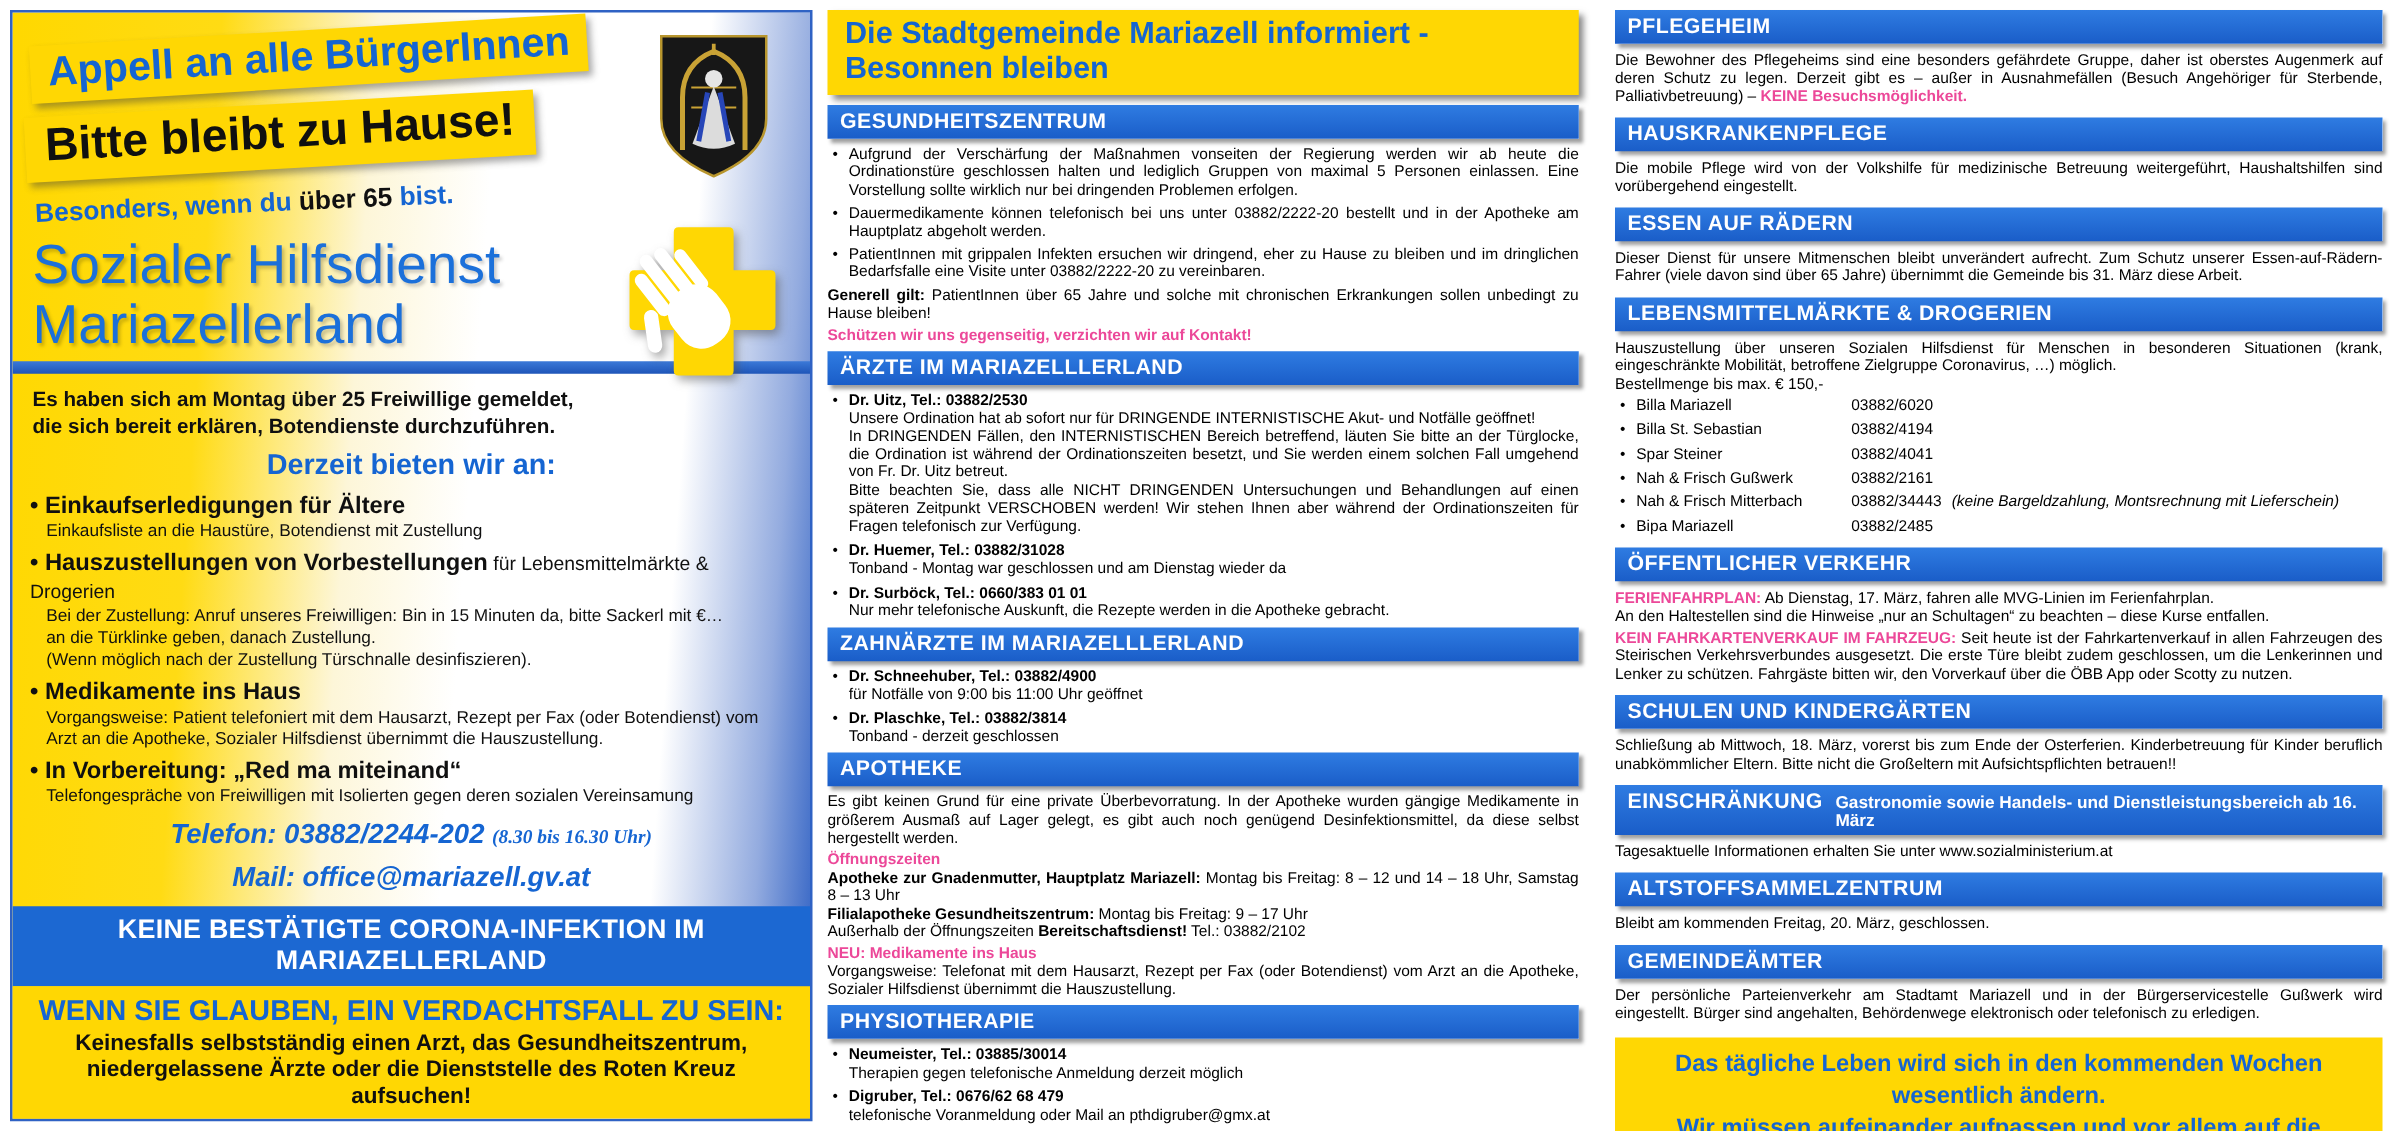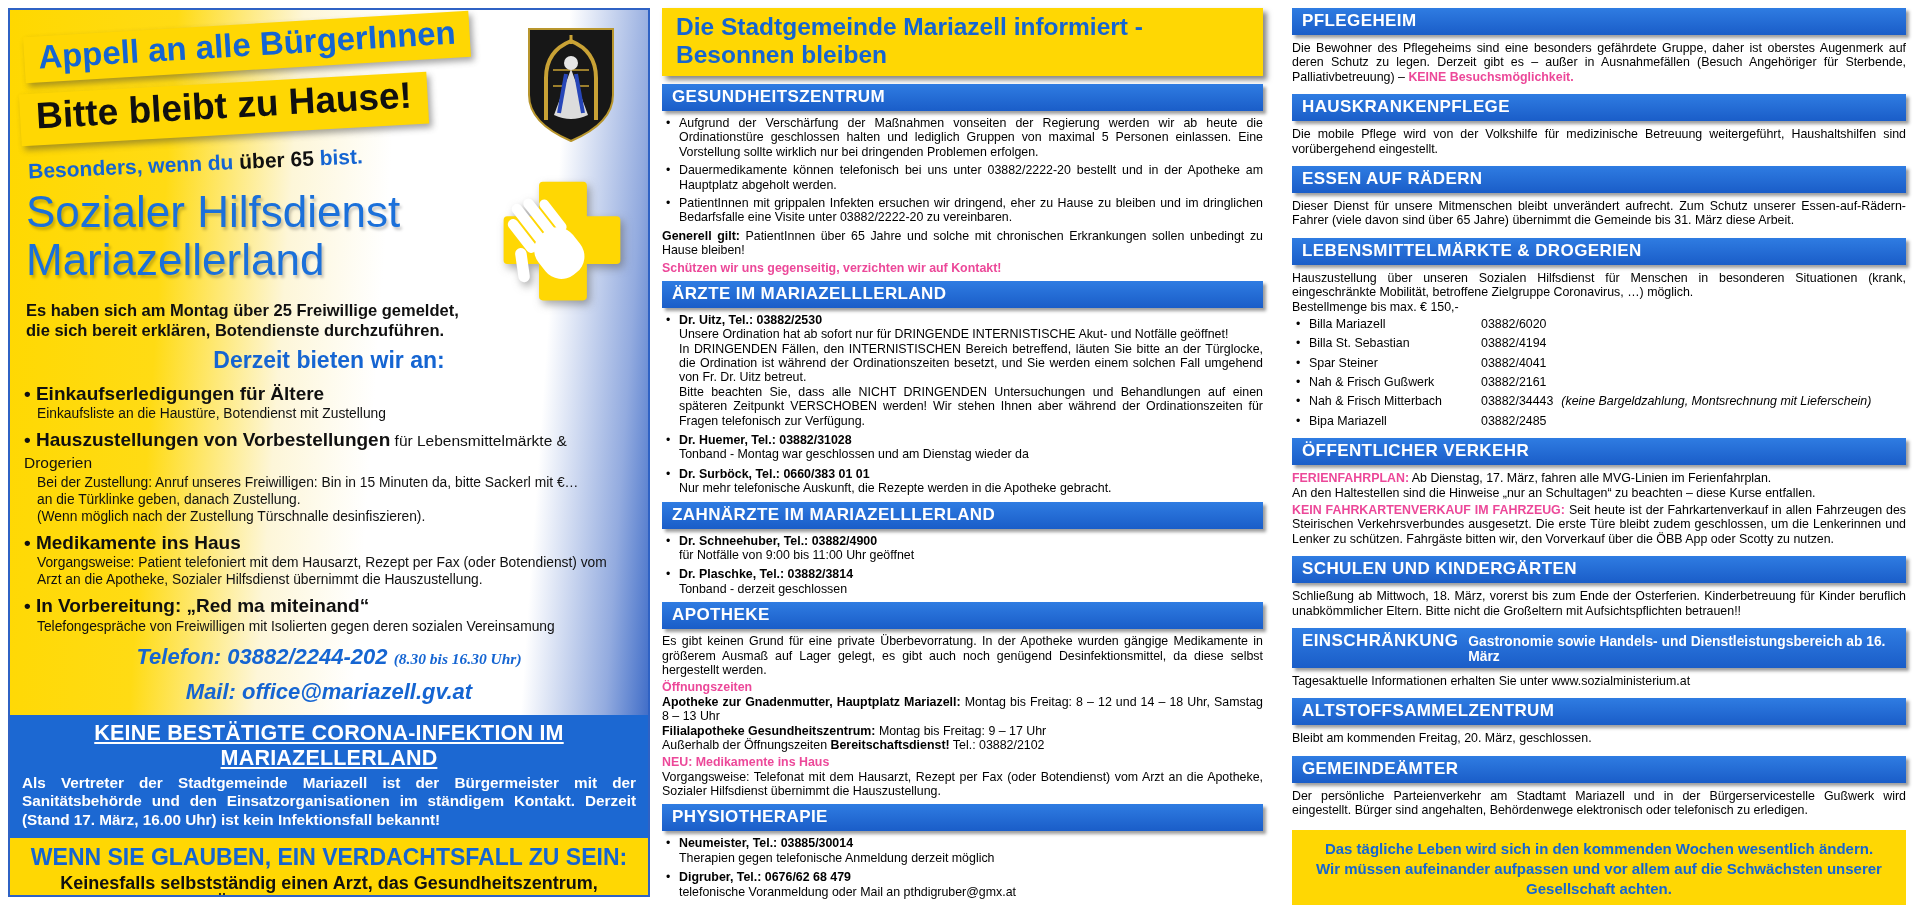--- a/index.html
+++ b/index.html
@@ -31,7 +31,7 @@
   .contact{margin-top:9px;text-align:center;font-size:22px;font-weight:bold;font-style:italic;color:#1565d2;}
   .contact-hours{font-size:15.5px;font-family:Liberation Serif, serif;}
   .blue-box{margin-top:10px;background:#1c68d2;color:#fff;padding:6px 12px 8px;}
-  .blue-box-h{font-size:21.5px;font-weight:bold;text-align:center;letter-spacing:.2px;text-decoration:underline;}
+  .blue-box-h{font-size:21.5px;font-weight:bold;text-align:center;letter-spacing:.2px;}
   .blue-box-p{margin-top:3px;font-size:15.3px;font-weight:bold;line-height:1.22;text-align:justify;}
   .yellow-box{flex:1;background:#ffd703;padding:6px 13px 8px;}
   .yellow-box-h{font-size:23px;font-weight:bold;color:#1565d2;text-align:center;}

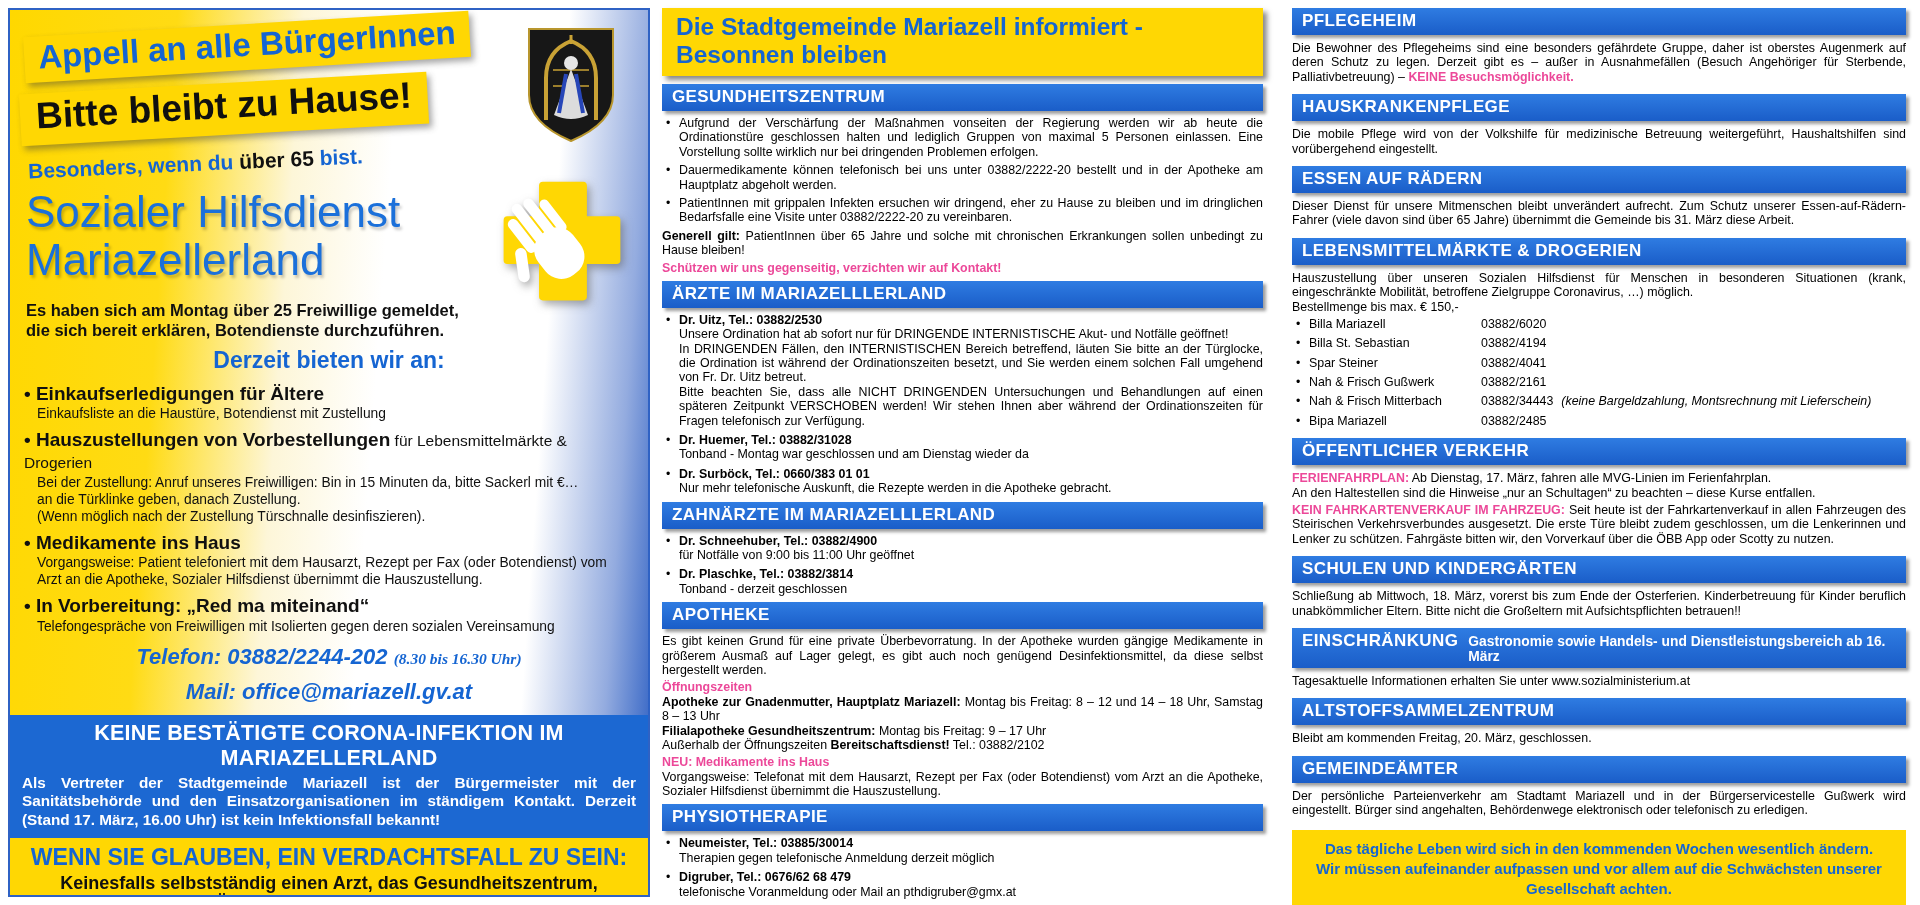--- a/index.html
+++ b/index.html
@@ -136,7 +136,6 @@
 
     <div class="blue-box">
       <div class="blue-box-h">KEINE BESTÄTIGTE CORONA-INFEKTION IM MARIAZELLERLAND</div>
-      <div class="blue-box-p">Als Vertreter der Stadtgemeinde Mariazell ist der Bürgermeister mit der Sanitätsbehörde und den Einsatzorganisationen im ständigem Kontakt. Derzeit (Stand 17. März, 16.00 Uhr) ist kein Infektionsfall bekannt!</div>
     </div>
 
     <div class="yellow-box">

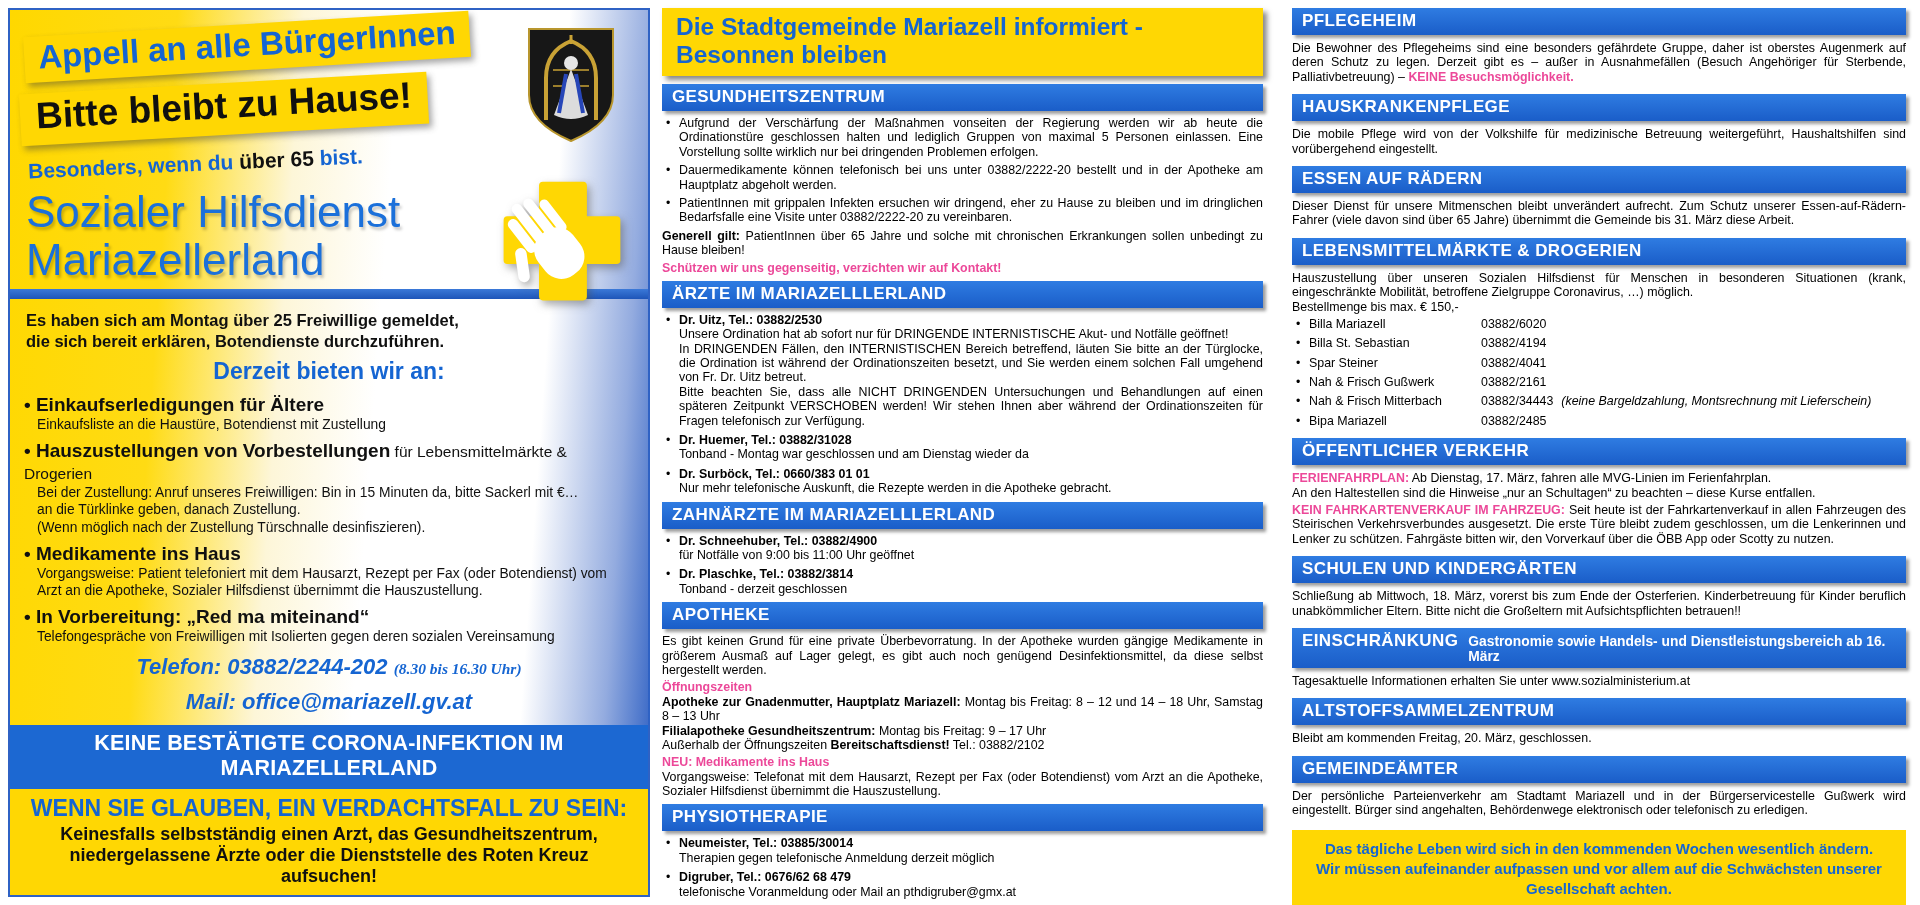--- a/index.html
+++ b/index.html
@@ -62,7 +62,7 @@
   .store-name{width:172px;flex:none;}
   .store-note{margin-left:8px;font-style:italic;}
   .footer-box{background:#ffd703;margin-top:12px;padding:9px 13px 10px;}
-  .footer-line{color:#1565d2;font-weight:bold;font-size:15px;line-height:1.35;text-align:center;}
+  .footer-line{color:#1565d2;font-weight:bold;font-size:19px;line-height:1.35;text-align:center;}
 </style>
 </head>
 <body>

